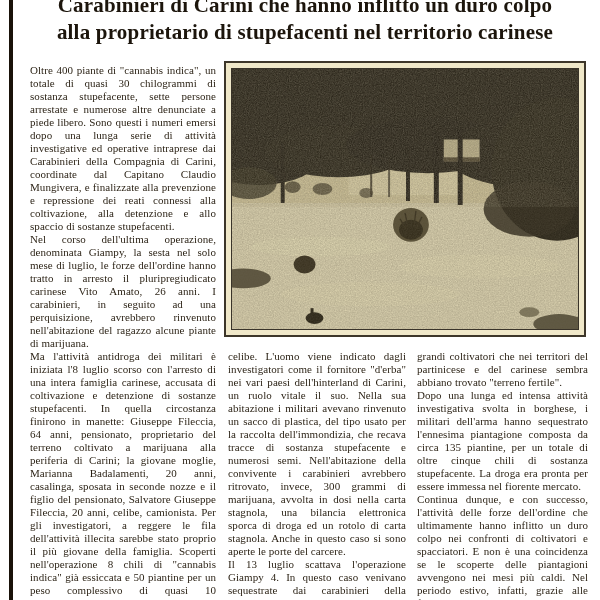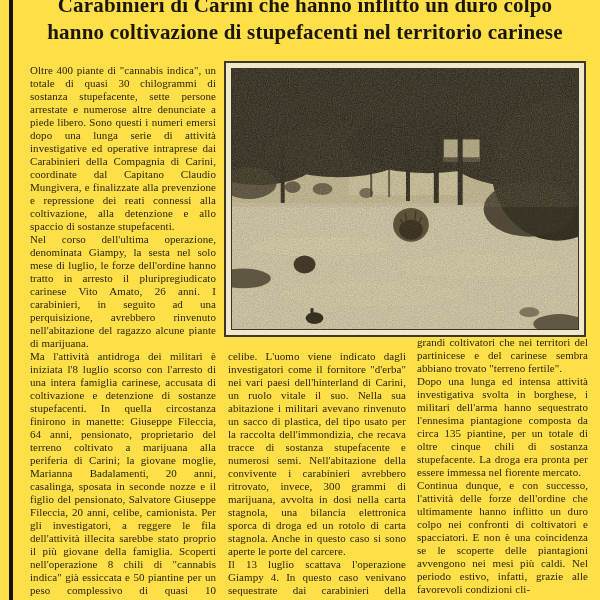--- a/index.html
+++ b/index.html
@@ -11,7 +11,7 @@
   .page {
     position: relative;
     width: 600px; height: 600px;
-    background: #fde047;
+    background: #ffffff;
     overflow: hidden;
   }
   

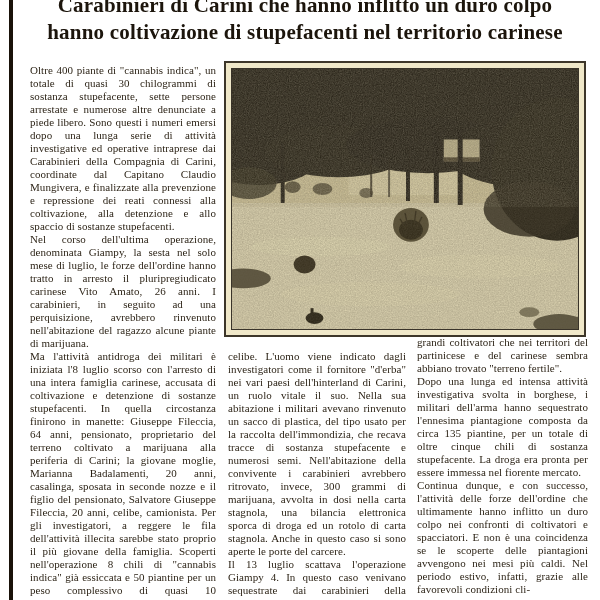--- a/index.html
+++ b/index.html
@@ -67,7 +67,7 @@
 
   <div class="headline">
     <div class="hl-line">Carabinieri di Carini che hanno inflitto un duro colpo</div>
-    <div class="hl-line">hanno coltivazione di stupefacenti nel territorio carinese</div>
+    <div class="hl-line">alla proprietario di stupefacenti nel territorio carinese</div>
   </div>
 
   <div class="photo-frame">

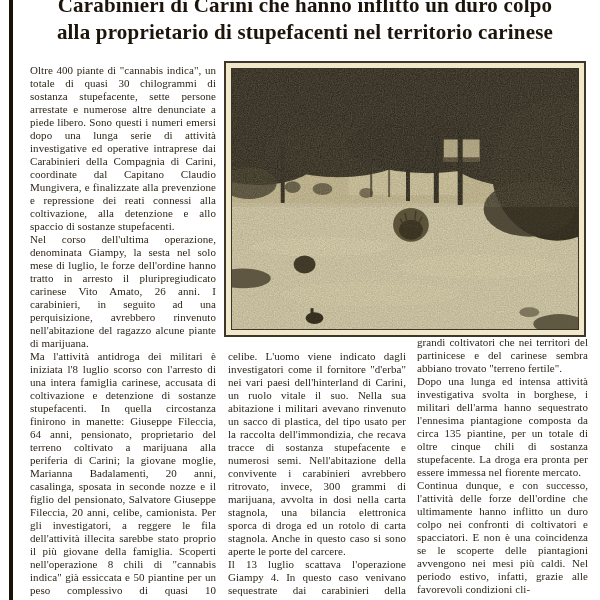--- a/index.html
+++ b/index.html
@@ -45,7 +45,7 @@
   .col p { margin: 0; }
   .col-left   { left: 30px;  top: 64px;  width: 186px; height: 536px; }
   .col-middle { left: 228px; top: 350px; width: 178px; height: 250px; font-family: Liberation Serif, serif; }
-  .col-right  { left: 417px; top: 336px; width: 171px; height: 250px; }
+  .col-right  { left: 417px; top: 350px; width: 171px; height: 250px; }
   
   .photo-frame {
     position: absolute;

